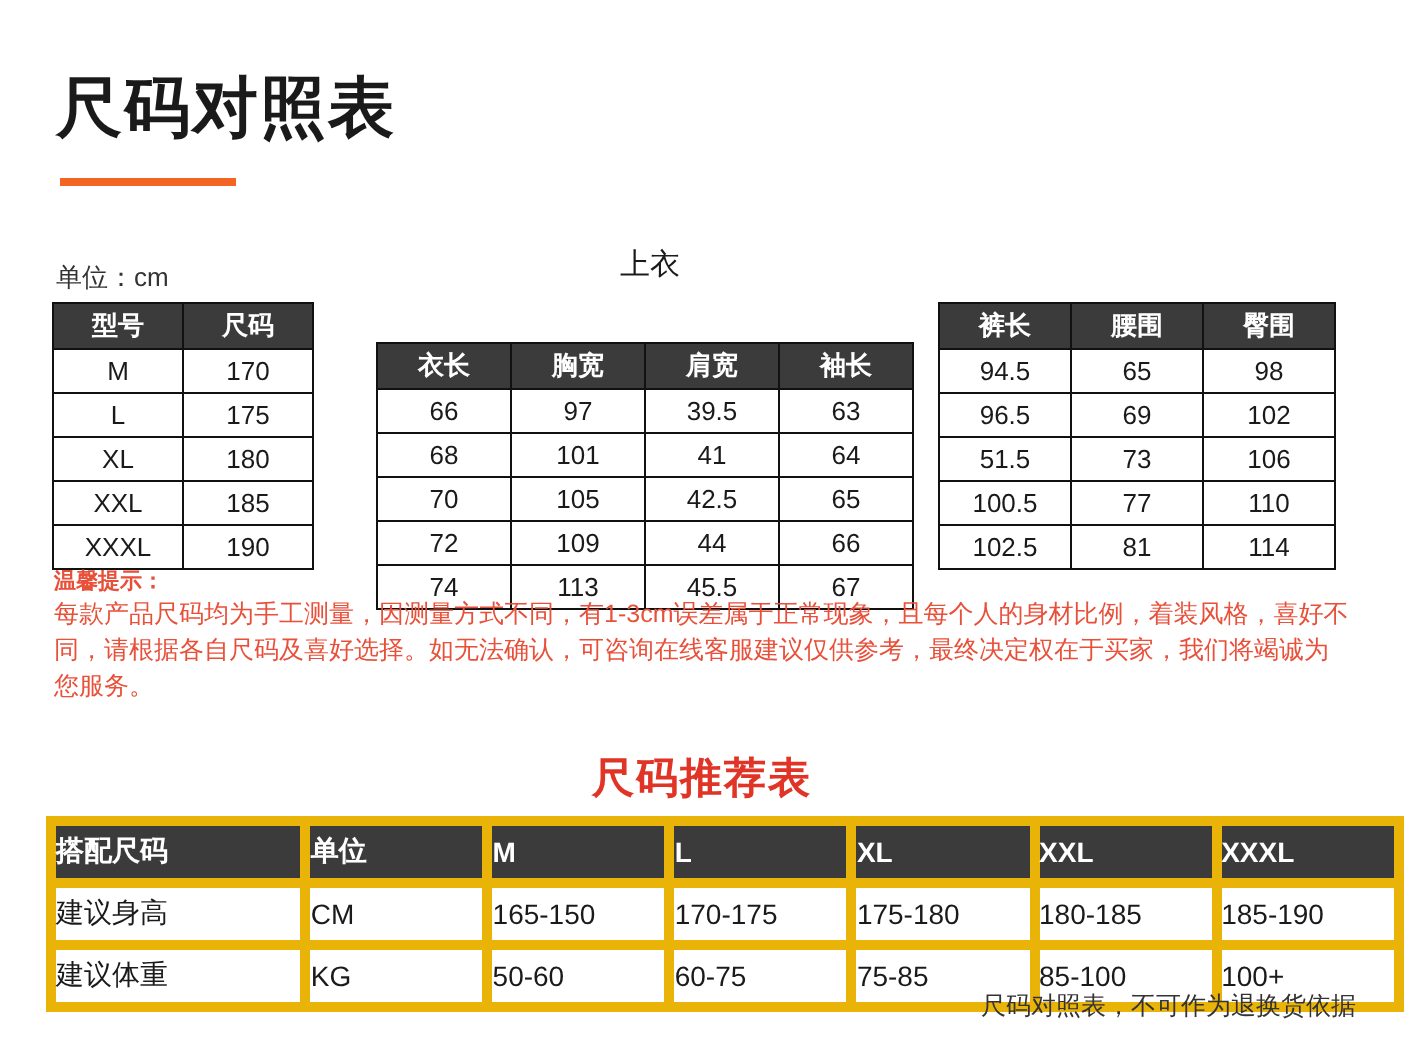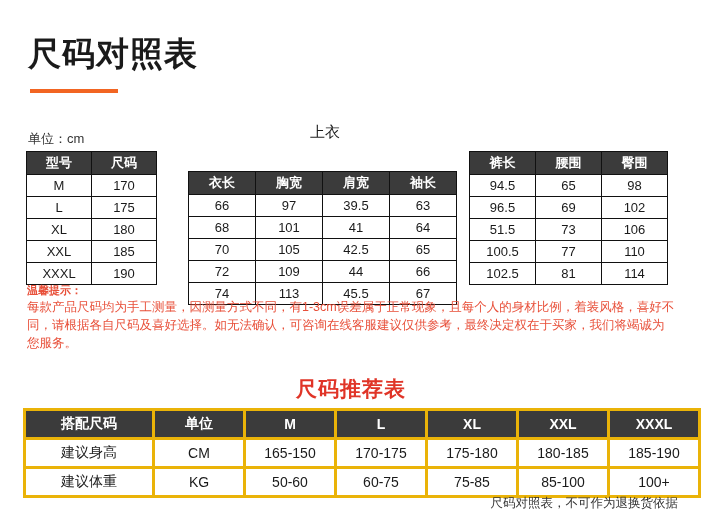--- a/index.html
+++ b/index.html
@@ -130,8 +130,8 @@
     font-size: 14px;
   }
   table.rec-tbl th, table.rec-tbl td {
-    border: 3px solid #eab308;
-    text-align: center;
+    border: 5px solid #eab308;
+    text-align: left;
     vertical-align: middle;
     height: 26px;
     padding: 0;

